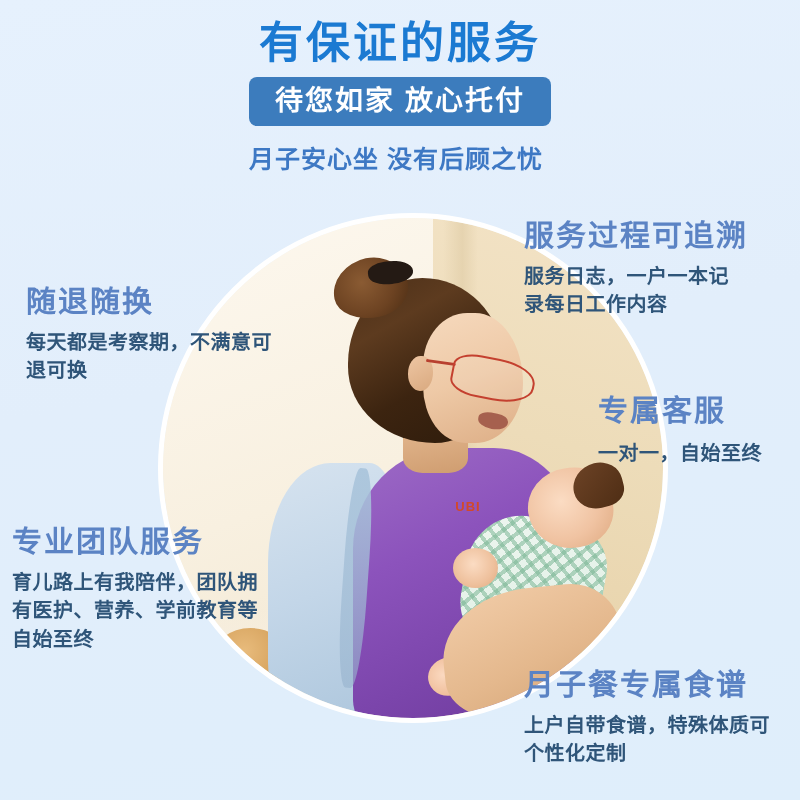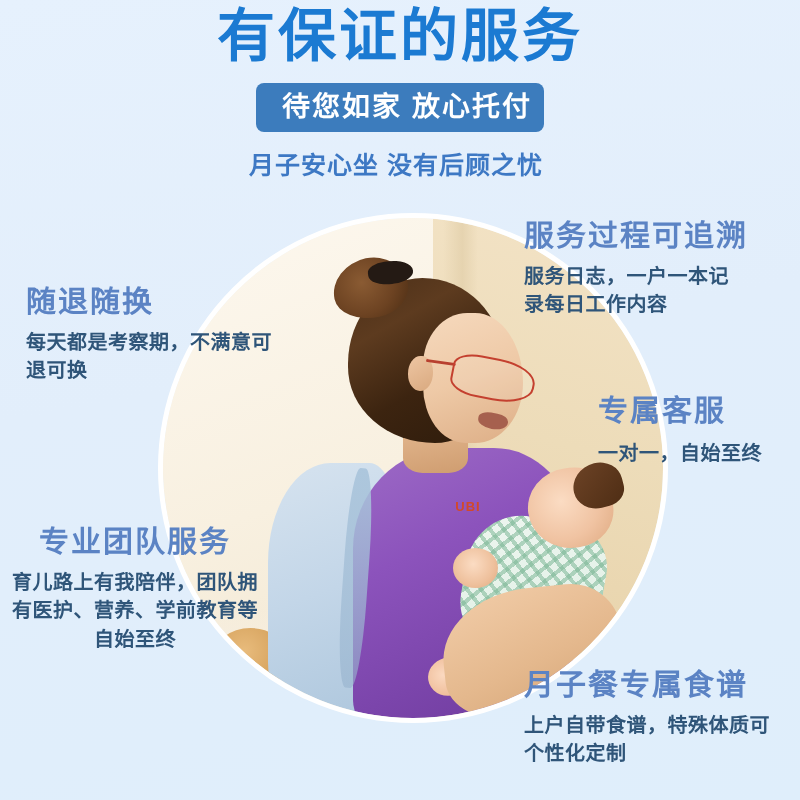--- a/index.html
+++ b/index.html
@@ -34,13 +34,13 @@
   }
   .main-title {
     margin: 0;
-    padding-top: 8px;
-    font-size: 58px;
+    padding-top: 18px;
+    font-size: 44px;
     line-height: 1.15;
     font-weight: bold;
     letter-spacing: 3px;
     color: #1b7ad2;
-    font-family: Liberation Mono, monospace;
+    font-family: Liberation Sans, sans-serif;
   }
   .badge-wrap {
     margin-top: 8px;

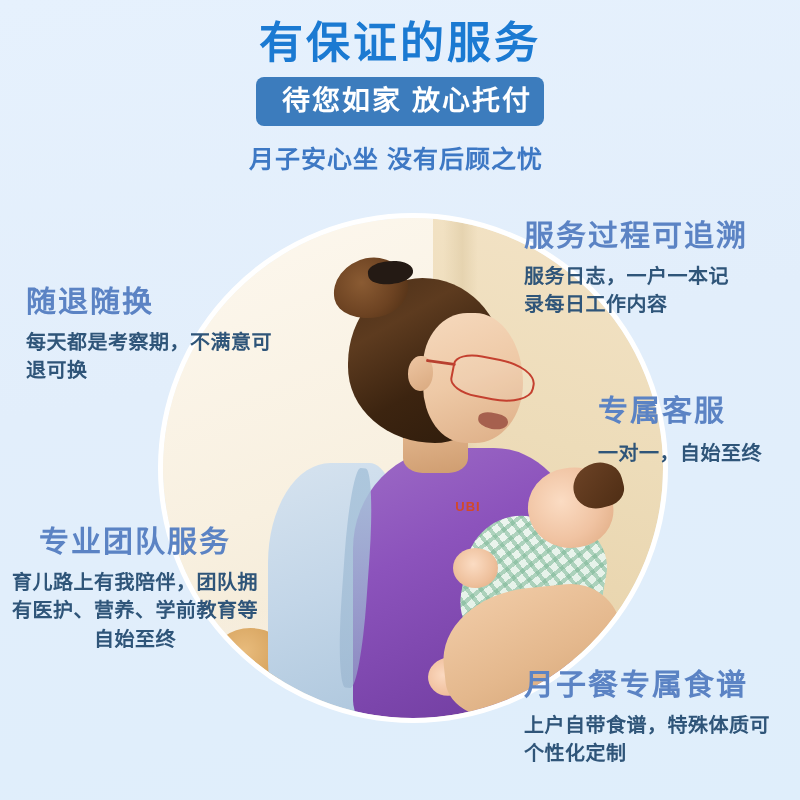--- a/index.html
+++ b/index.html
@@ -54,7 +54,7 @@
     font-size: 28px;
     font-weight: bold;
     letter-spacing: 2px;
-    padding: 6px 12px 8px 26px;
+    padding: 6px 26px 8px 26px;
     border-radius: 8px;
     line-height: 1.25;
   }

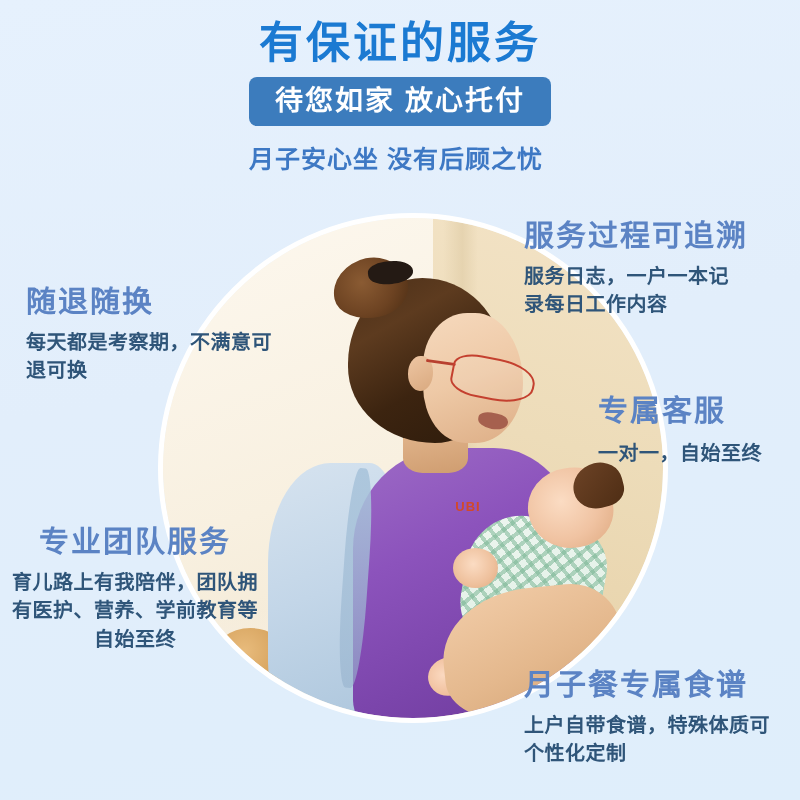--- a/index.html
+++ b/index.html
@@ -330,7 +330,7 @@
   .feature-desc span { display: block; white-space: nowrap; }
 
   .f-top-left     { left: 26px;  top: 274px; margin-top: 10px; }
-  .f-bottom-left  { left: 12px;  top: 524px; text-align: center; }
+  .f-bottom-left  { left: 12px;  top: 524px; }
   .f-top-right    { left: 524px; top: 218px; }
   .f-mid-right    { left: 598px; top: 393px; text-align: left; }
   .f-mid-right .feature-desc { margin-top: 10px; }

